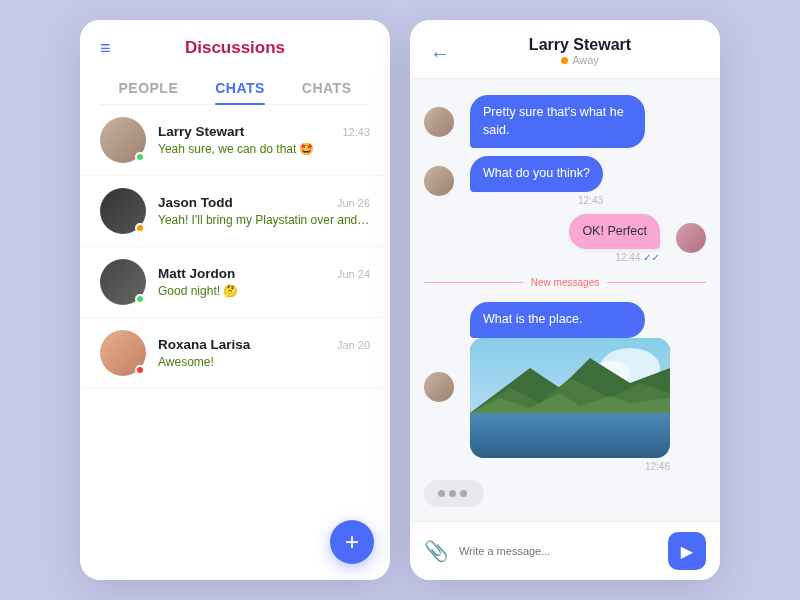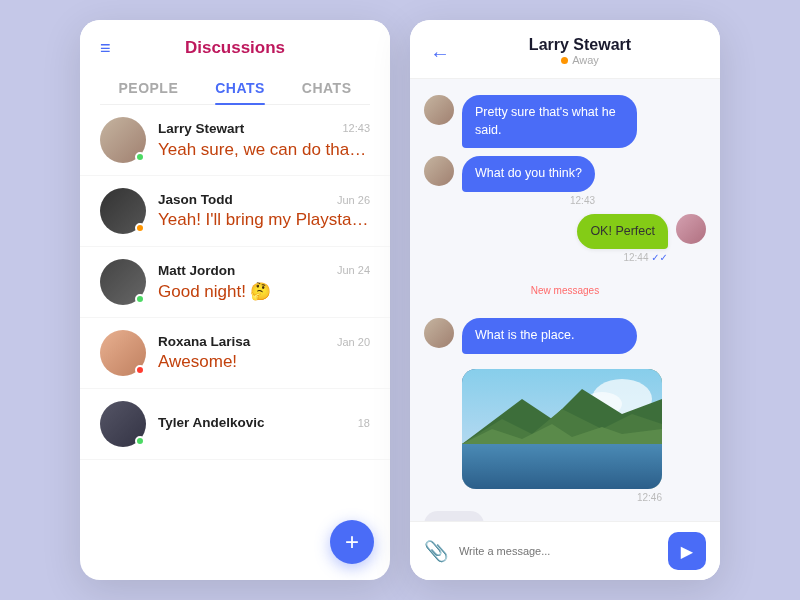--- a/index.html
+++ b/index.html
@@ -250,8 +250,8 @@
 
     .msg-row {
       display: flex;
-      align-items: flex-start;
-      gap: 8px;
+      align-items: center;
+      gap: 16px;
     }
 
     .msg-row.sent {

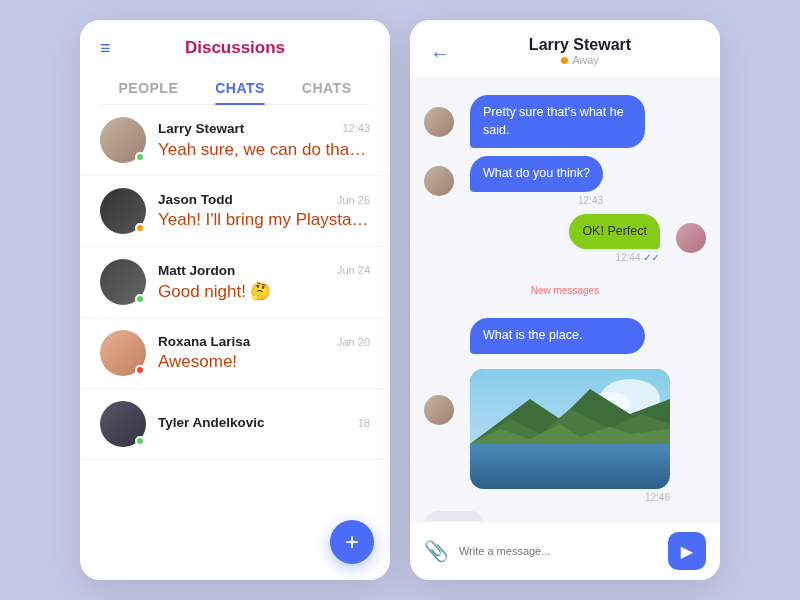--- a/index.html
+++ b/index.html
@@ -157,8 +157,8 @@
     }
 
     .chat-preview {
-      font-size: 17px;
-      color: #c2410c;
+      font-size: 12px;
+      color: #4d7c0f;
       white-space: nowrap;
       overflow: hidden;
       text-overflow: ellipsis;

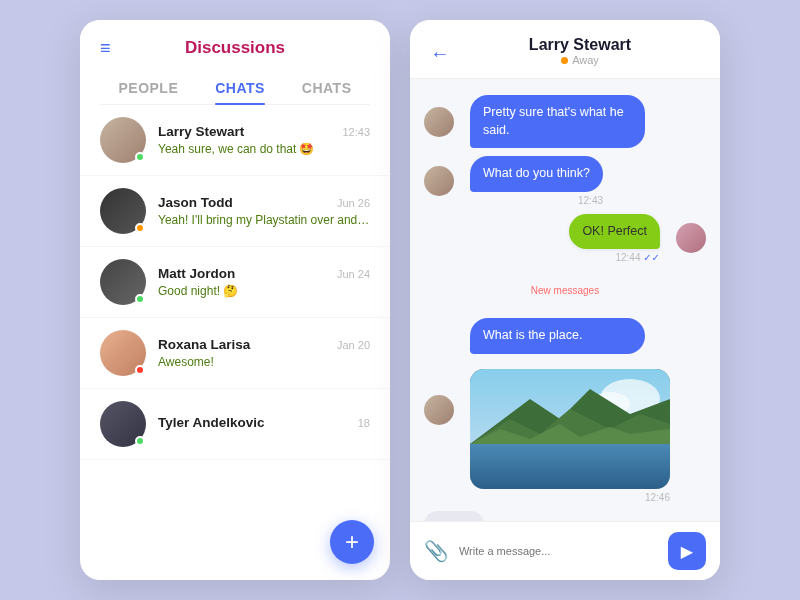--- a/index.html
+++ b/index.html
@@ -283,7 +283,7 @@
     }
 
     .bubble.sent {
-      background: #84cc16;
+      background: #f9a8d4;
       color: #333;
       border-bottom-right-radius: 4px;
       box-shadow: 0 1px 4px rgba(0,0,0,0.08);

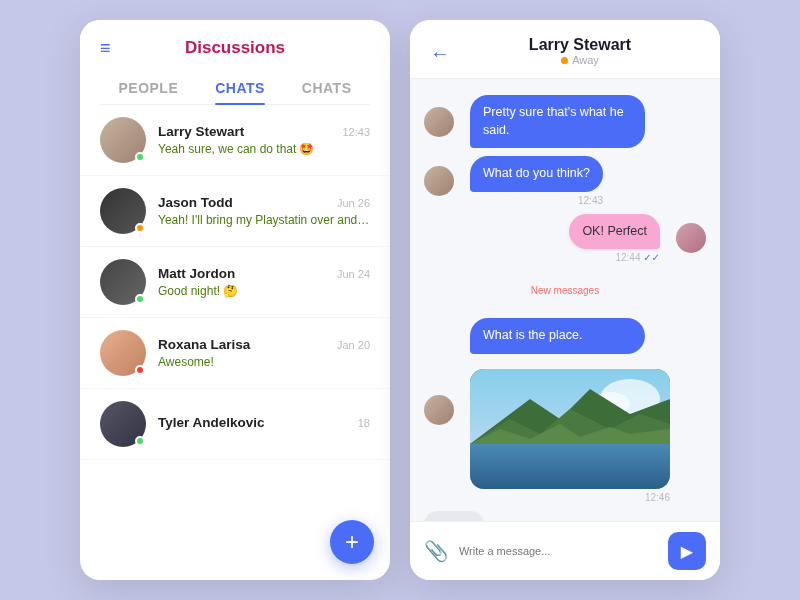--- a/index.html
+++ b/index.html
@@ -314,7 +314,6 @@
       align-items: center;
       gap: 8px;
       margin: 6px 0;
-      flex-direction: column;
     }
 
     .divider-line {

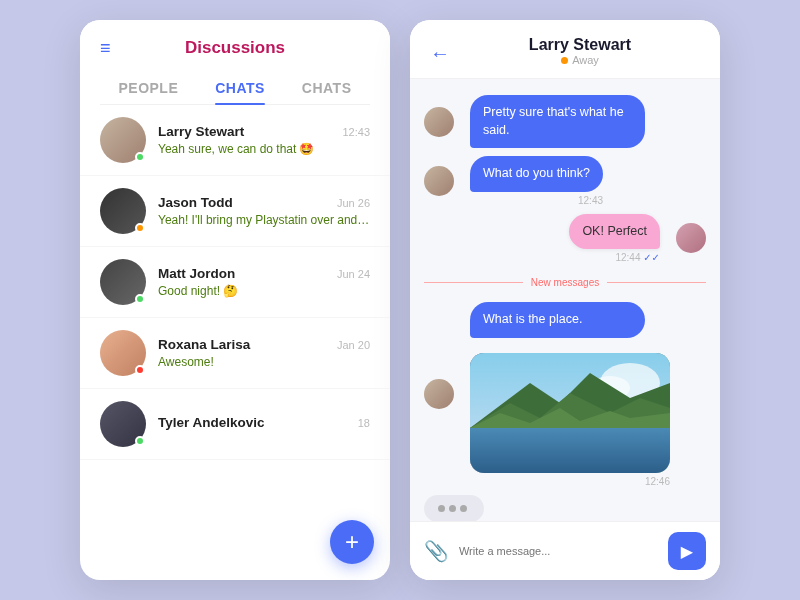--- a/index.html
+++ b/index.html
@@ -488,19 +488,6 @@
           </div>
         </div>
 
-        <div class="chat-item">
-          <div class="avatar-wrap">
-            <div class="avatar-img av-tyler"></div>
-            <span class="status-dot green"></span>
-          </div>
-          <div class="chat-info">
-            <div class="chat-name-row">
-              <span class="chat-name">Tyler Andelkovic</span>
-              <span class="chat-time">18</span>
-            </div>
-            <div class="chat-preview"></div>
-          </div>
-        </div>
       </div>
       <div class="fab">+</div>
     </div>

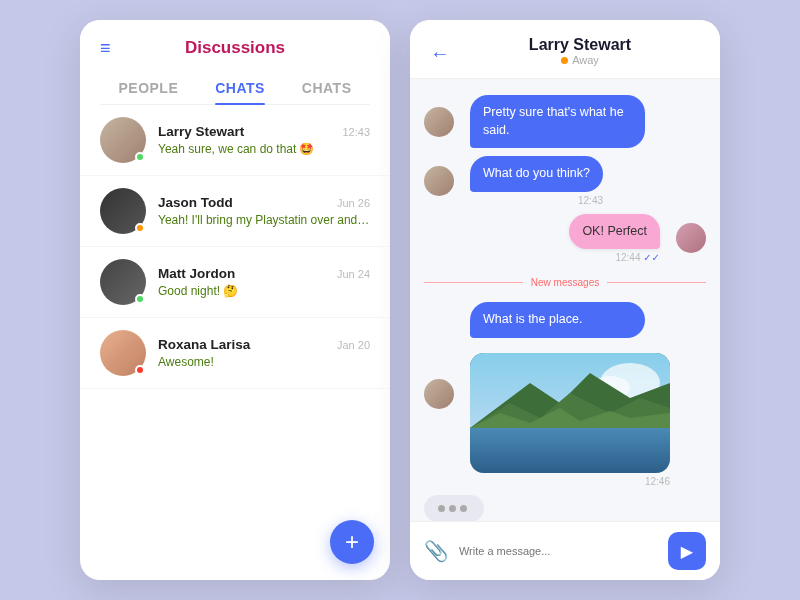--- a/index.html
+++ b/index.html
@@ -540,7 +540,7 @@
         <div class="msg-avatar av-larry"></div>
         <div class="msg-group">
           <div class="bubble received">What is the place.</div>
-          <div style="margin-top:15px;">
+          <div style="margin-top:0;">
             <div class="image-bubble">
               <svg class="landscape-svg" viewBox="0 0 200 120" xmlns="http://www.w3.org/2000/svg">
                 <defs>

